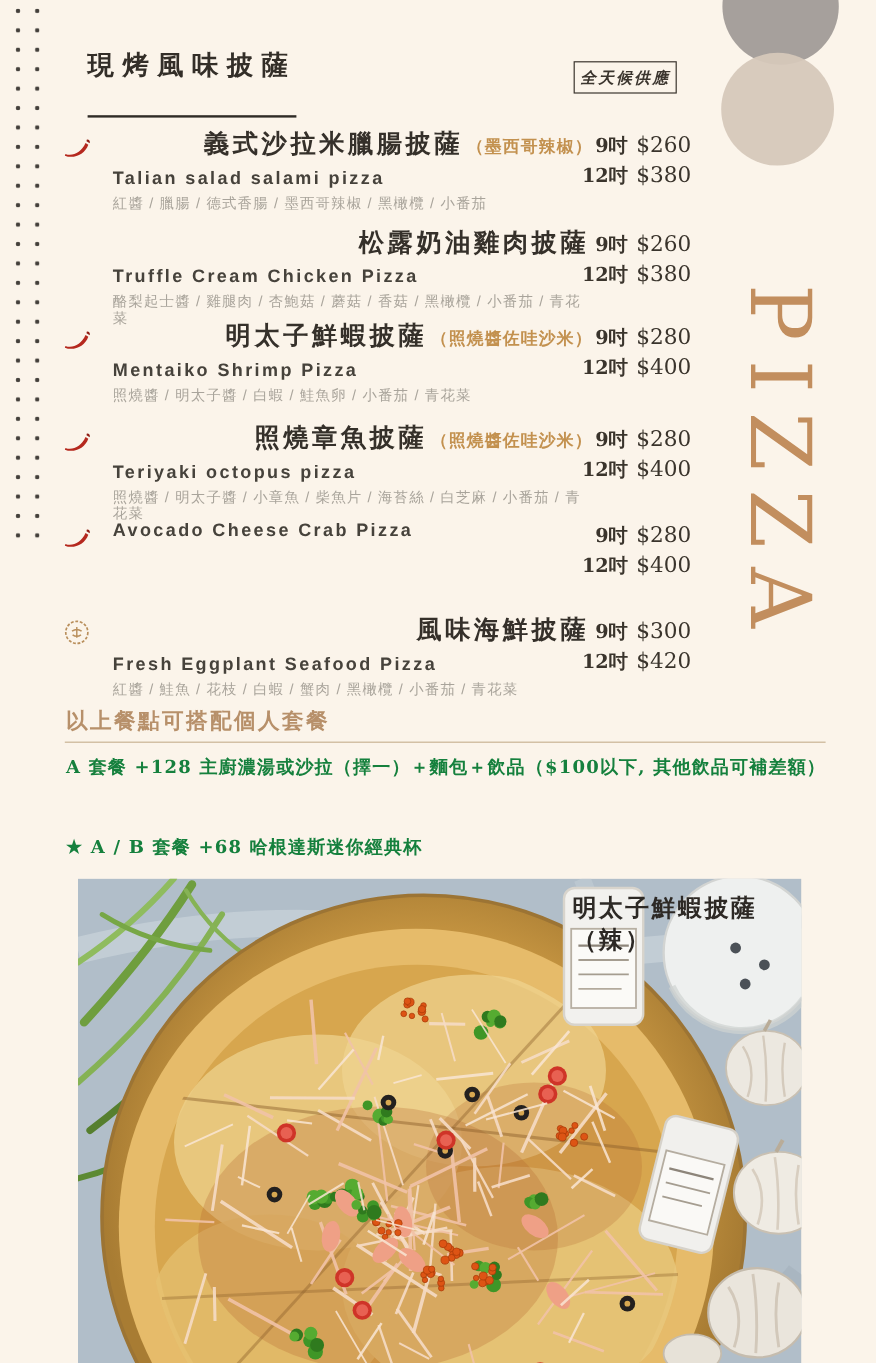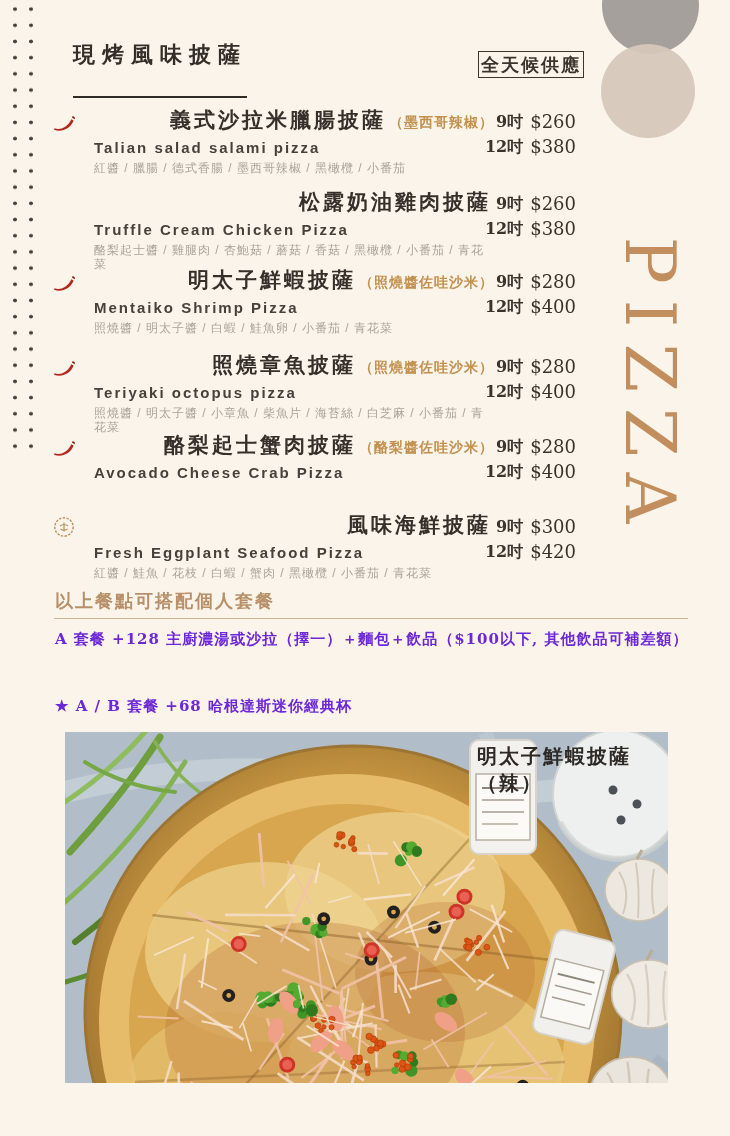--- a/index.html
+++ b/index.html
@@ -33,9 +33,9 @@
     border-bottom:2.5px solid #2f2b26;padding-bottom:26px;display:inline-block;
   }
   .badge{
-    position:absolute;left:478px;top:51px;width:106px;height:27px;box-sizing:border-box;
+    position:absolute;left:478px;top:51px;width:86px;height:27px;box-sizing:border-box;
     border:1.5px solid #3b352e;display:flex;align-items:center;justify-content:center;
-    font-size:18px;font-weight:bold;letter-spacing:2px;color:#3b352e;background:transparent;
+    font-size:13px;font-weight:bold;letter-spacing:2px;color:#3b352e;background:transparent;font-style:italic;
   }
   
   .item{position:absolute;left:52px;width:524px;}

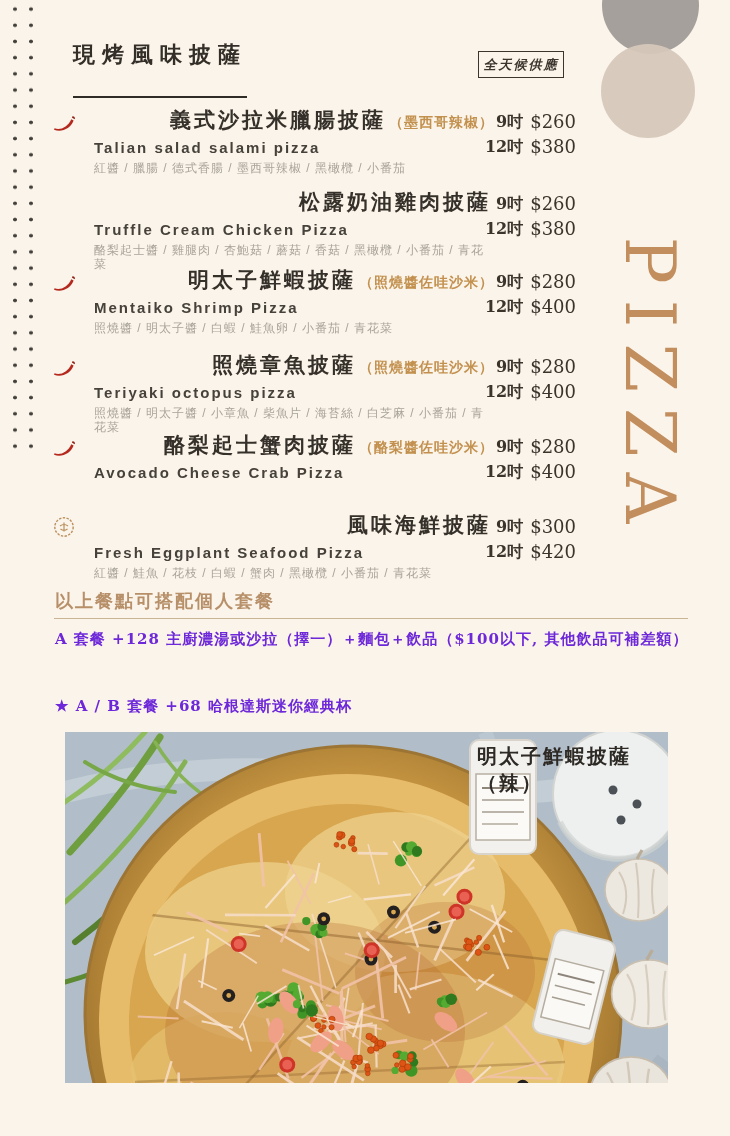--- a/index.html
+++ b/index.html
@@ -173,7 +173,6 @@
       </svg>
     </span>
     <div class="item-body">
-      <h2><span class="zh">酪梨起士蟹肉披薩</span><span class="note">（酪梨醬佐哇沙米）</span></h2>
       <p class="en">Avocado Cheese Crab Pizza</p>
     </div>
     <div class="prices">

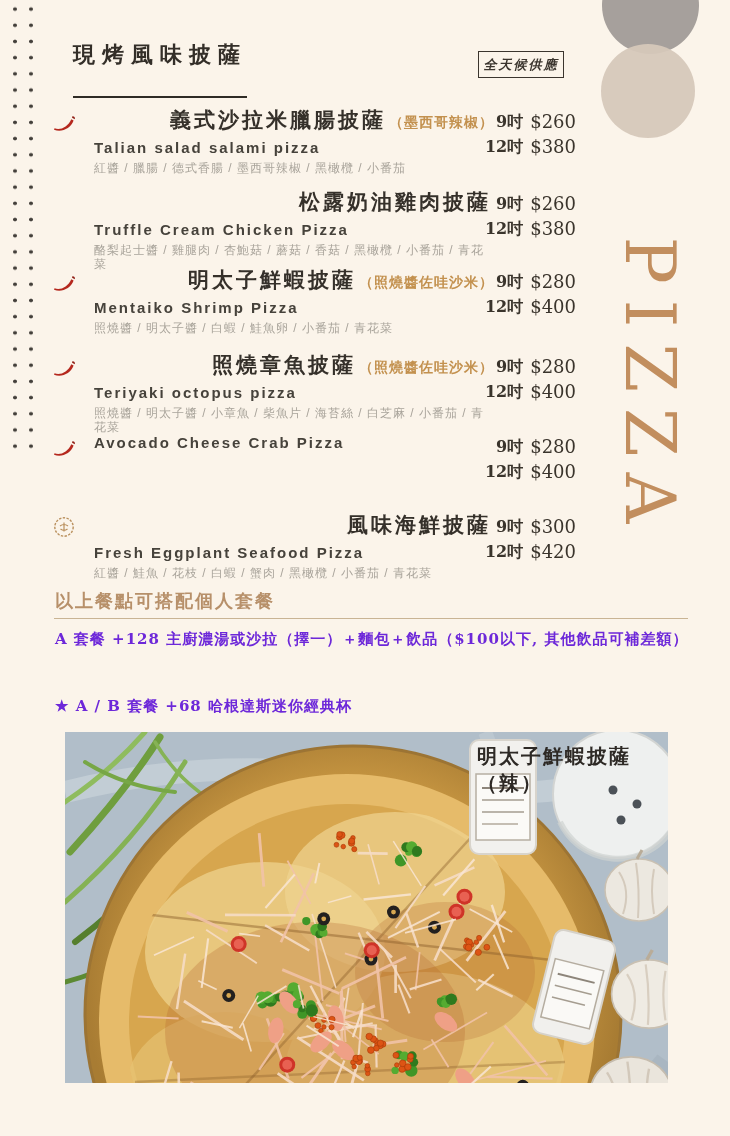--- a/index.html
+++ b/index.html
@@ -60,7 +60,7 @@
     font-size:18px;font-weight:bold;letter-spacing:2px;color:#b7906a;}
   .combo-rule{position:absolute;left:54px;top:618px;width:634px;height:1px;background:#c9b494;}
   .combo-line{position:absolute;left:55px;margin:0;font-size:15px;font-weight:bold;
-    letter-spacing:1px;color:#6d28d9;}
+    letter-spacing:1px;color:#15803d;}
   .combo-a{top:630px;} .combo-b{top:663px;} .combo-star{top:697px;text-align:right;}
   
   .photo{position:absolute;left:65px;top:732px;width:603px;height:351px;margin:0;overflow:hidden;}

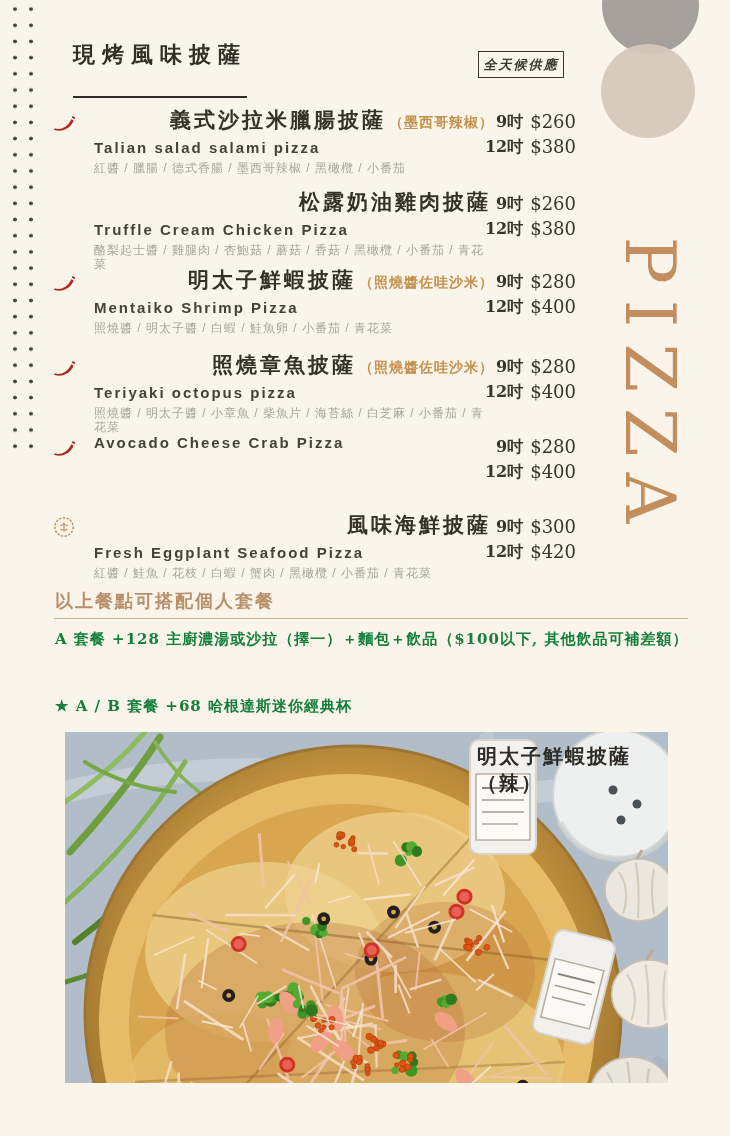--- a/index.html
+++ b/index.html
@@ -63,7 +63,7 @@
     letter-spacing:1px;color:#15803d;}
   .combo-a{top:630px;} .combo-b{top:663px;} .combo-star{top:697px;text-align:right;}
   
-  .photo{position:absolute;left:65px;top:732px;width:603px;height:351px;margin:0;overflow:hidden;}
+  .photo{position:absolute;left:65px;top:732px;width:603px;height:404px;margin:0;overflow:hidden;}
   .photo svg{display:block;}
   .photo-caption{
     position:absolute;left:412px;top:11px;margin:0;

